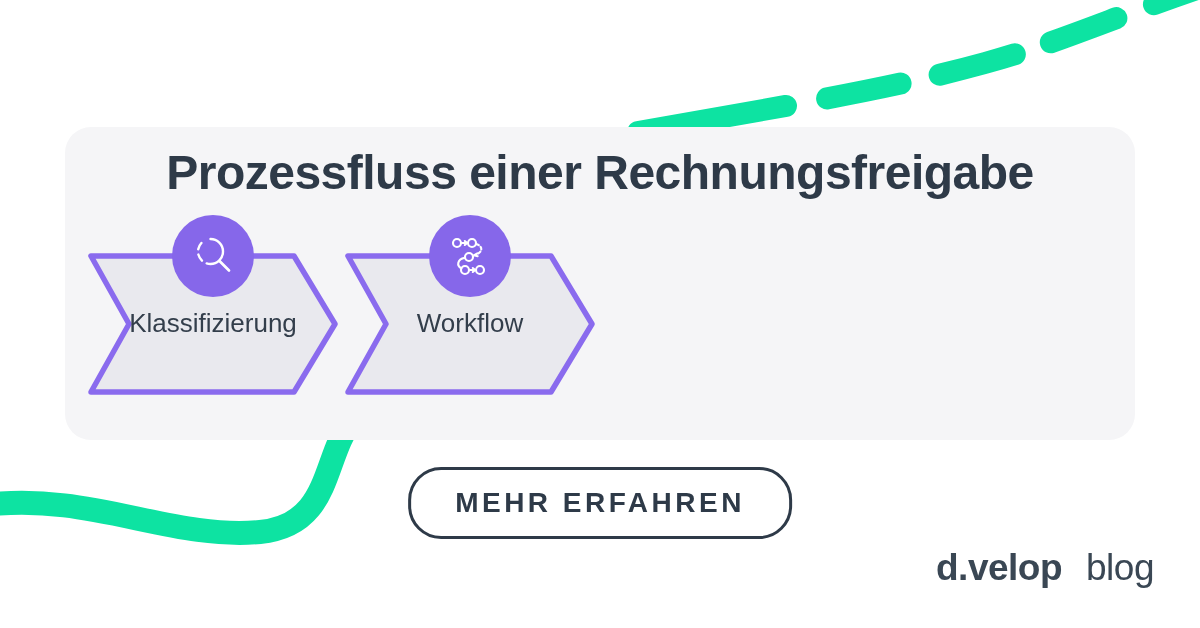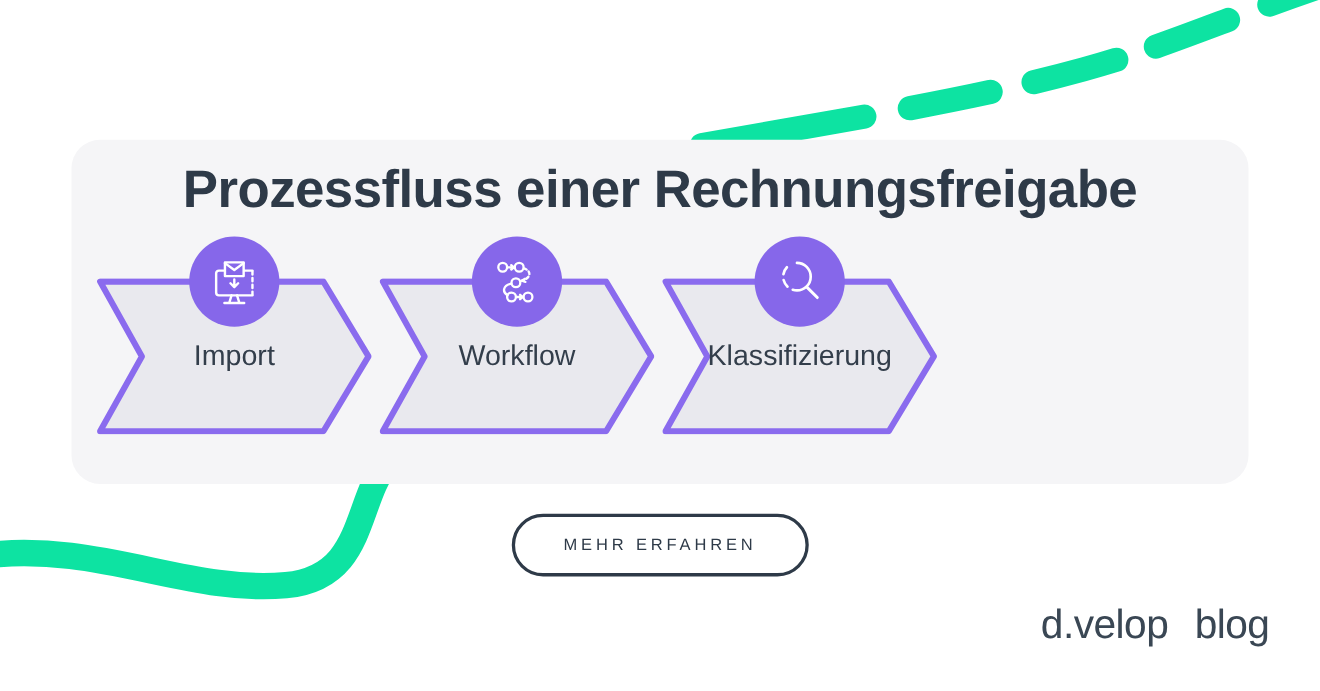--- a/index.html
+++ b/index.html
@@ -85,22 +85,6 @@
 
     <div class="steps">
 
-      <div class="step">
-        <svg class="chevron-svg" width="250" height="142" viewBox="0 0 250 142">
-          <polygon points="3,3 206,3 247,71 206,139 3,139 41,71" fill="#e9e9ee" stroke="#8a6bee" stroke-width="5.5" stroke-linejoin="round"></polygon>
-        </svg>
-        <div class="icon-circle">
-          <svg width="48" height="48" viewBox="0 0 48 48" fill="none" stroke="#ffffff" stroke-width="2.2" stroke-linecap="round" stroke-linejoin="round">
-            <path d="M40.5 14 H10 a2.5 2.5 0 0 0 -2.5 2.5 V34 a2.5 2.5 0 0 0 2.5 2.5 H40.5"></path>
-            <path d="M40.5 14.5 V36" stroke-dasharray="3 3.2"></path>
-            <rect x="15.5" y="6.5" width="17" height="12.5" fill="#8667ea"></rect>
-            <path d="M15.5 7.2 L24 13.5 L32.5 7.2"></path>
-            <path d="M24 22 v7 M20.5 25.5 L24 29 L27.5 25.5"></path>
-            <path d="M21.5 36.5 L19.5 43 M26.5 36.5 L28.5 43 M15 43.5 h18"></path>
-          </svg>
-        </div>
-        <div class="step-label">Import</div>
-      </div>
 
       <div class="step">
         <svg class="chevron-svg" width="250" height="142" viewBox="0 0 250 142">

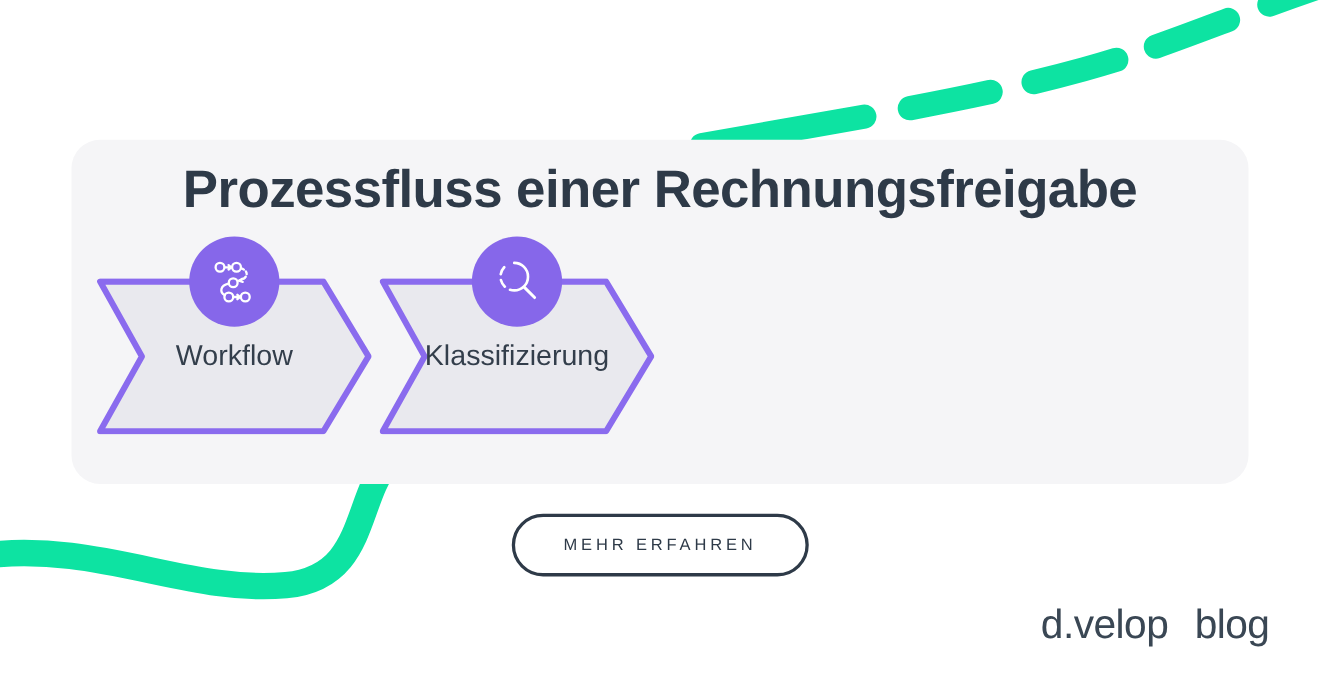--- a/index.html
+++ b/index.html
@@ -91,6 +91,19 @@
           <polygon points="3,3 206,3 247,71 206,139 3,139 41,71" fill="#e9e9ee" stroke="#8a6bee" stroke-width="5.5" stroke-linejoin="round"></polygon>
         </svg>
         <div class="icon-circle">
+          <svg width="48" height="48" viewBox="0 0 48 48" fill="none" stroke="#ffffff" stroke-width="2.4" stroke-linecap="round" stroke-linejoin="round">
+            <circle cx="21.5" cy="19.5" r="12.5" pathLength="100" stroke-dasharray="55 7 9 7 9 13" transform="rotate(-90 21.5 19.5)"></circle>
+            <path d="M30.5 29 L40 38.5" stroke-width="2.7"></path>
+          </svg>
+        </div>
+        <div class="step-label">Klassifizierung</div>
+      </div>
+
+      <div class="step">
+        <svg class="chevron-svg" width="250" height="142" viewBox="0 0 250 142">
+          <polygon points="3,3 206,3 247,71 206,139 3,139 41,71" fill="#e9e9ee" stroke="#8a6bee" stroke-width="5.5" stroke-linejoin="round"></polygon>
+        </svg>
+        <div class="icon-circle">
           <svg width="48" height="48" viewBox="0 0 48 48" fill="none" stroke="#ffffff" stroke-width="2.1" stroke-linecap="round" stroke-linejoin="round">
             <circle cx="11" cy="11" r="4"></circle>
             <circle cx="26" cy="11" r="4"></circle>
@@ -107,19 +120,6 @@
         <div class="step-label">Workflow</div>
       </div>
 
-      <div class="step">
-        <svg class="chevron-svg" width="250" height="142" viewBox="0 0 250 142">
-          <polygon points="3,3 206,3 247,71 206,139 3,139 41,71" fill="#e9e9ee" stroke="#8a6bee" stroke-width="5.5" stroke-linejoin="round"></polygon>
-        </svg>
-        <div class="icon-circle">
-          <svg width="48" height="48" viewBox="0 0 48 48" fill="none" stroke="#ffffff" stroke-width="2.4" stroke-linecap="round" stroke-linejoin="round">
-            <circle cx="21.5" cy="19.5" r="12.5" pathLength="100" stroke-dasharray="55 7 9 7 9 13" transform="rotate(-90 21.5 19.5)"></circle>
-            <path d="M30.5 29 L40 38.5" stroke-width="2.7"></path>
-          </svg>
-        </div>
-        <div class="step-label">Klassifizierung</div>
-      </div>
-
 
     </div>
   </div>

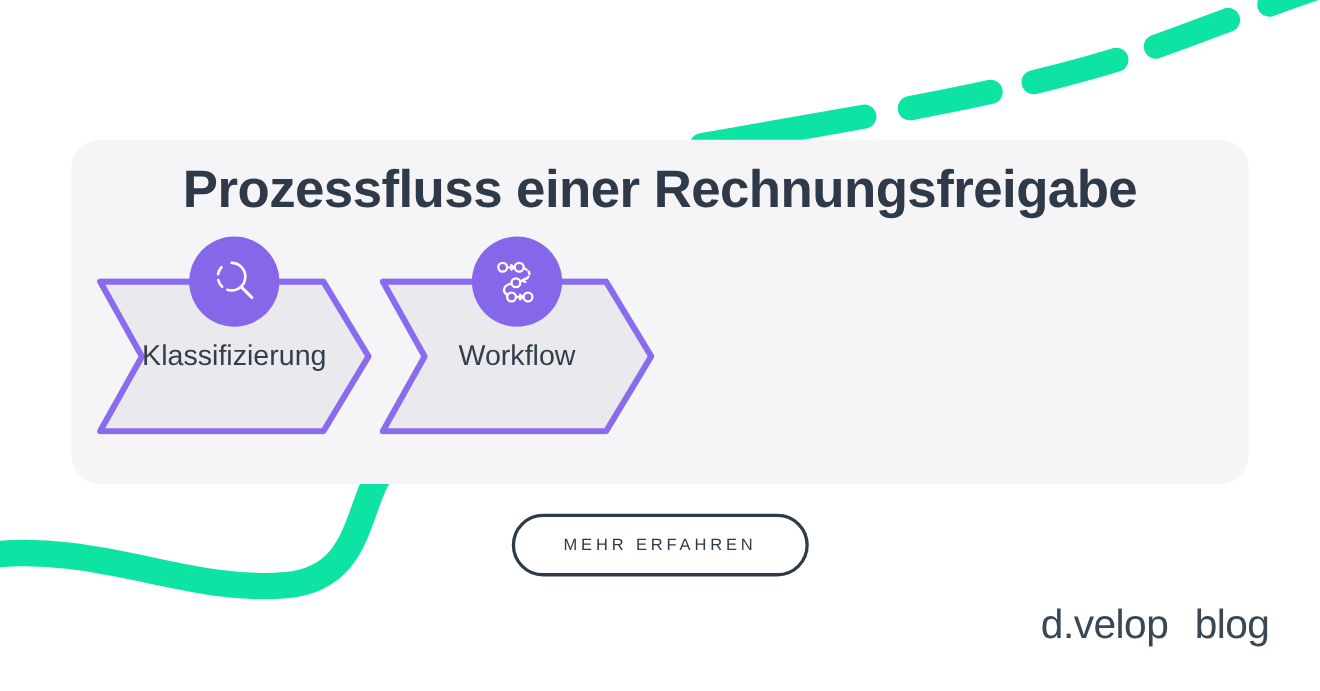--- a/index.html
+++ b/index.html
@@ -59,7 +59,7 @@
     border-radius:33px;
     padding:17px 44px;
     font-family:"Liberation Sans",sans-serif;
-    font-size:15px;font-weight:400;letter-spacing:3.5px;
+    font-size:28px;font-weight:700;letter-spacing:3.5px;
     color:var(--text-dark);
     cursor:pointer;white-space:nowrap;
   }

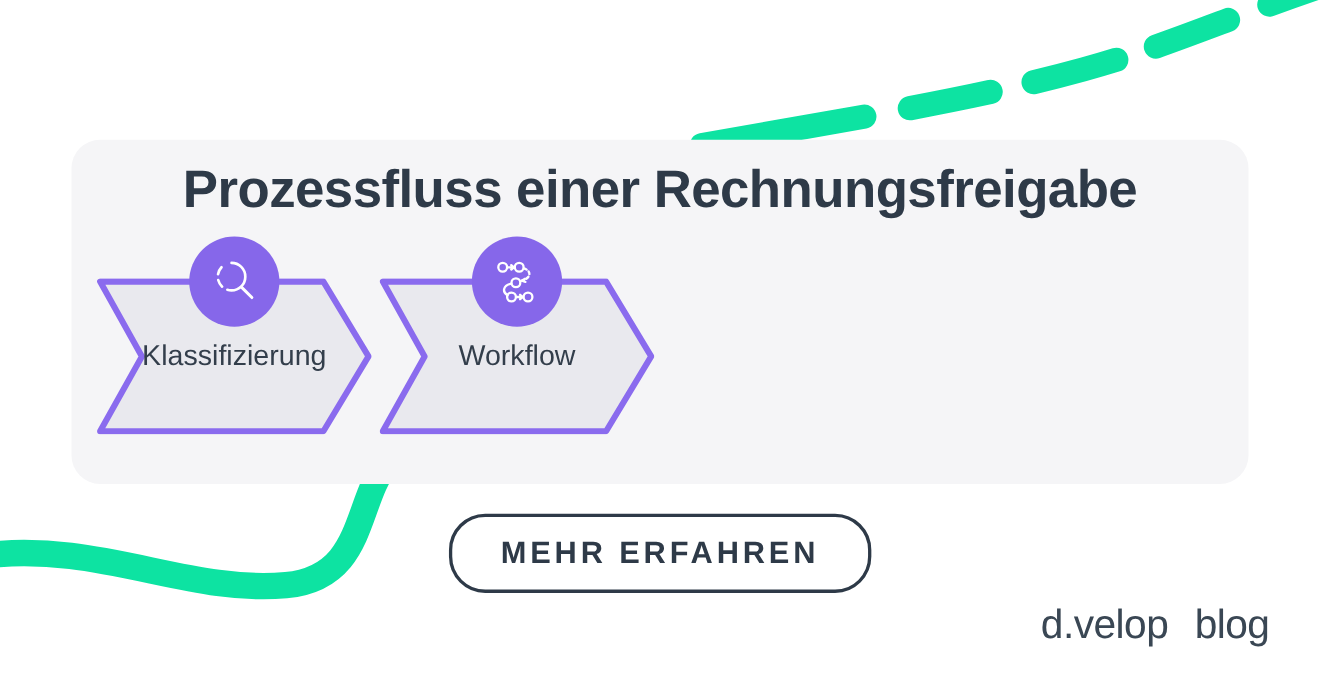--- a/index.html
+++ b/index.html
@@ -67,7 +67,7 @@
     position:absolute;right:46px;top:549px;z-index:2;
     color:#3a4754;font-size:37px;line-height:1;cursor:pointer;
   }
-  .logo .brand{font-weight:400;letter-spacing:-0.5px;}
+  .logo .brand{font-weight:700;letter-spacing:-0.5px;}
   .logo .suffix{font-weight:300;margin-left:24px;letter-spacing:-0.5px;}
 </style>
 </head>

